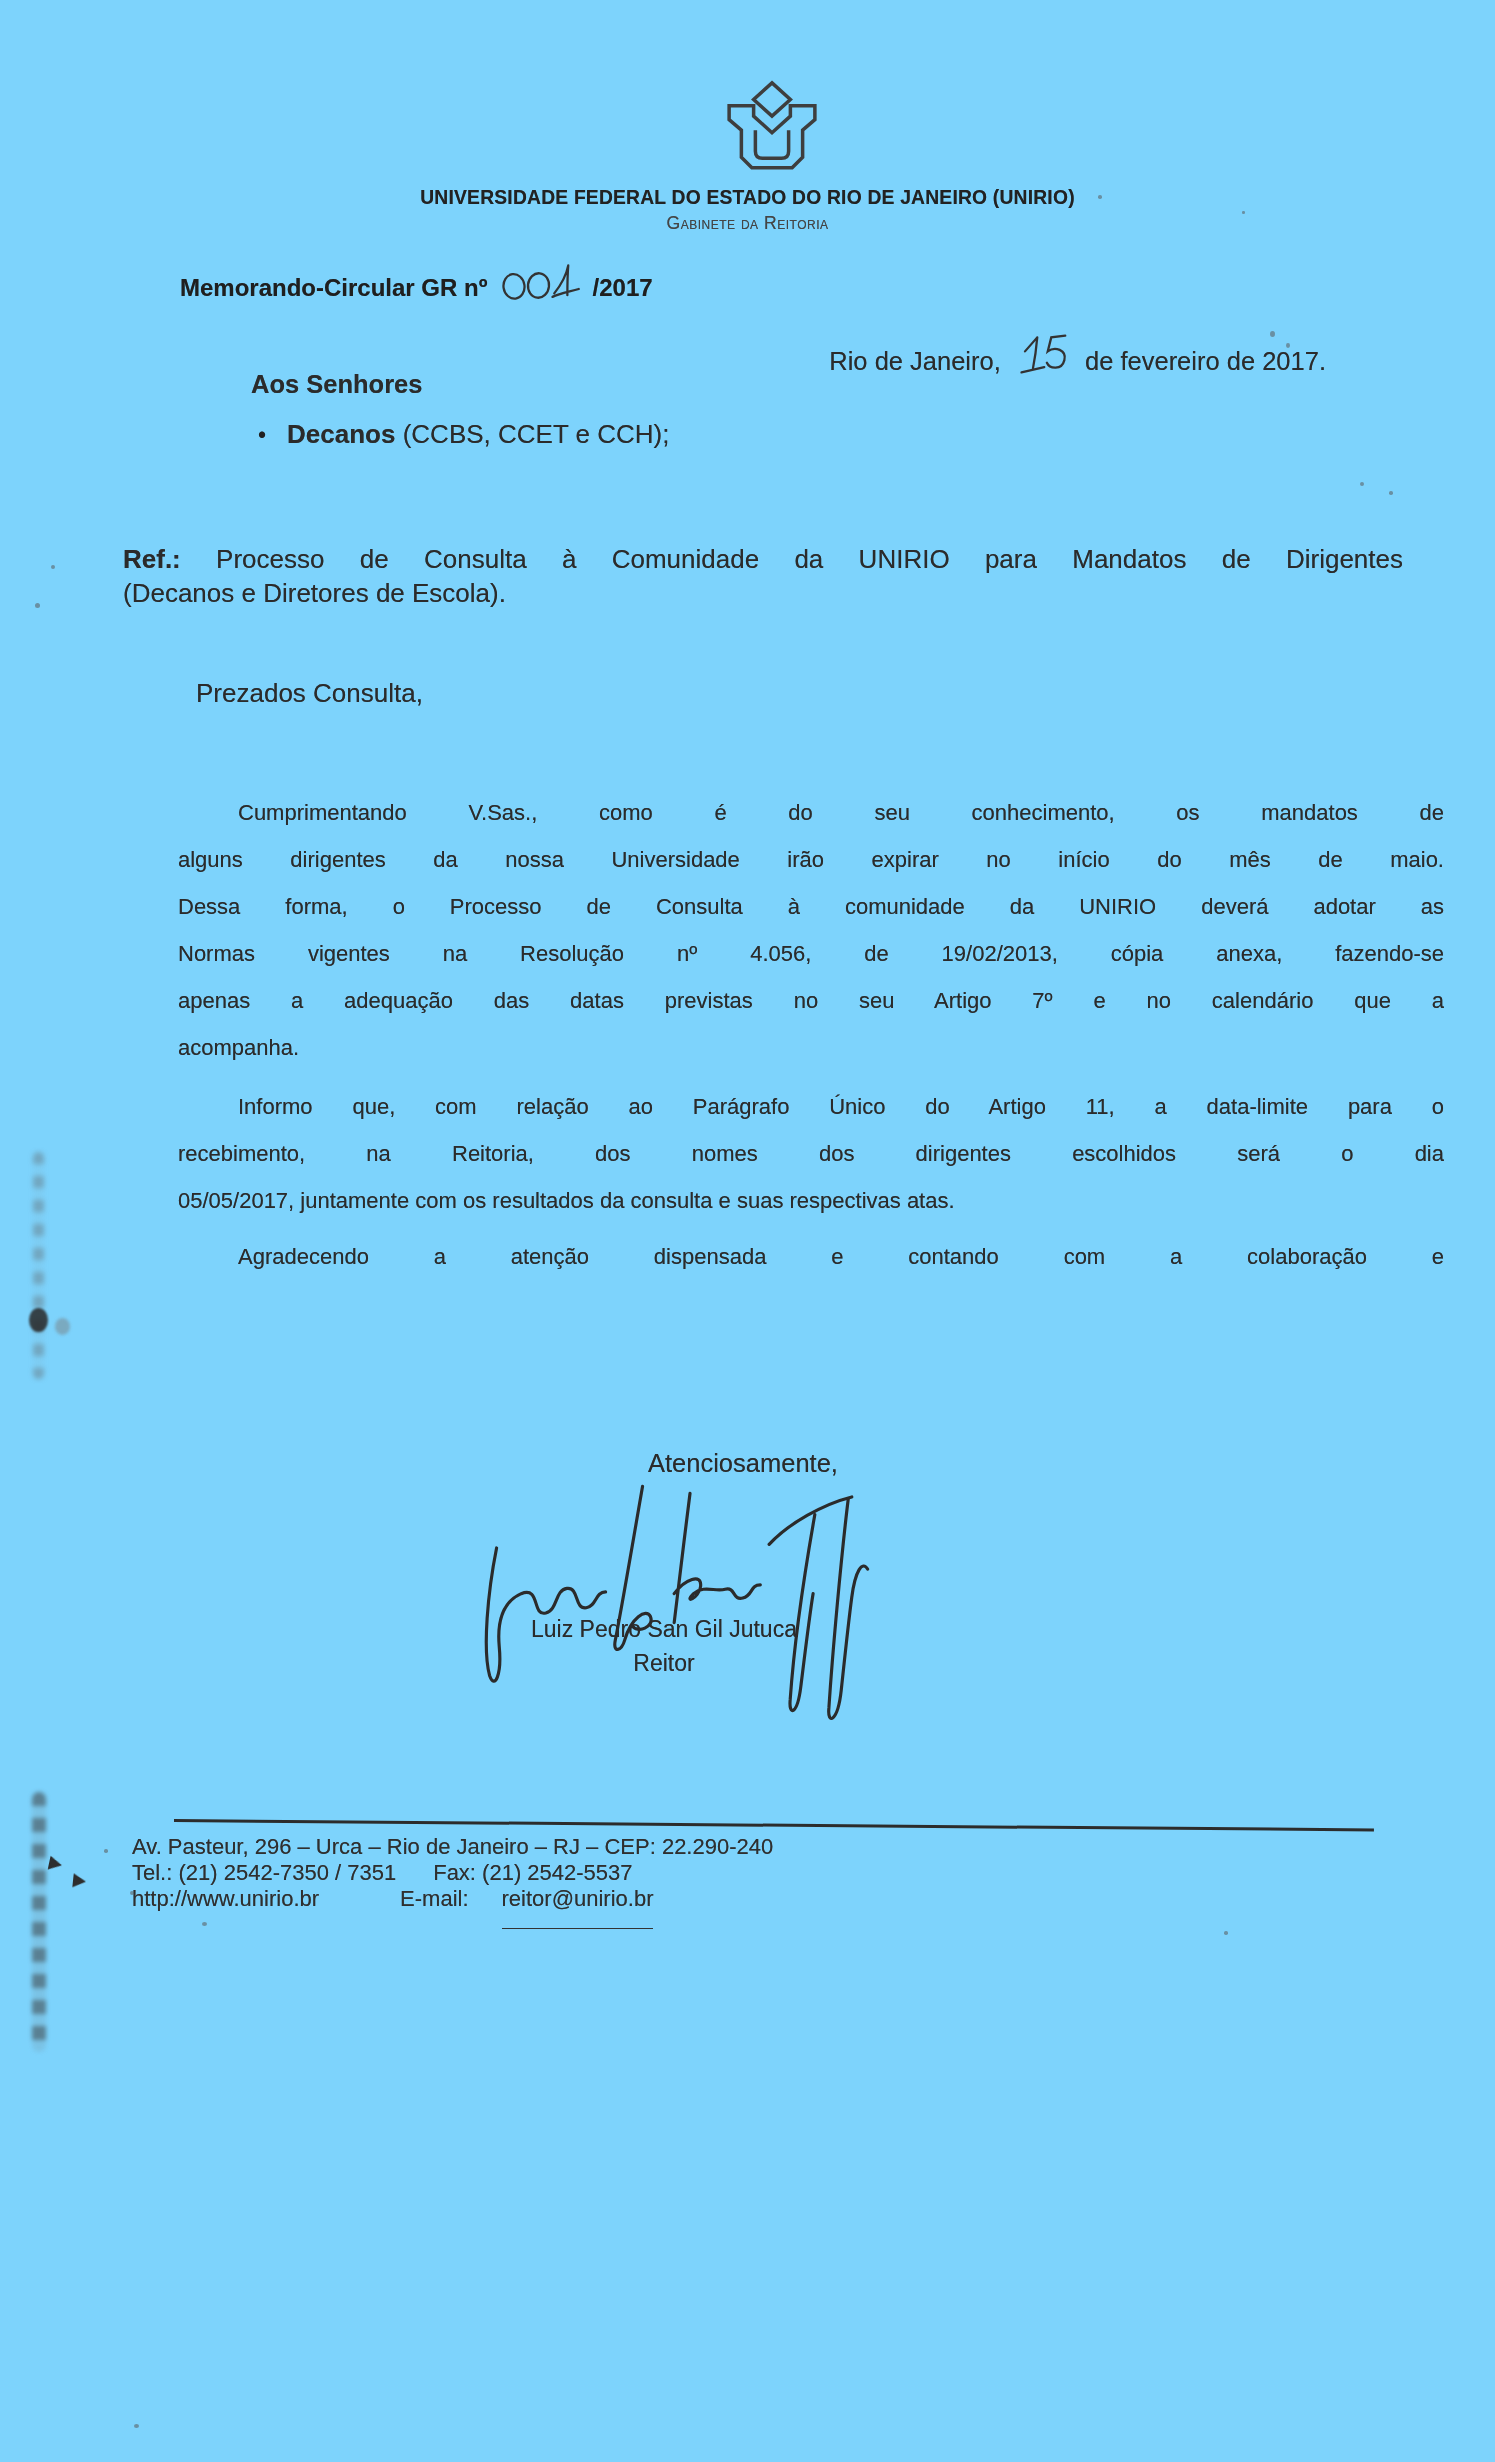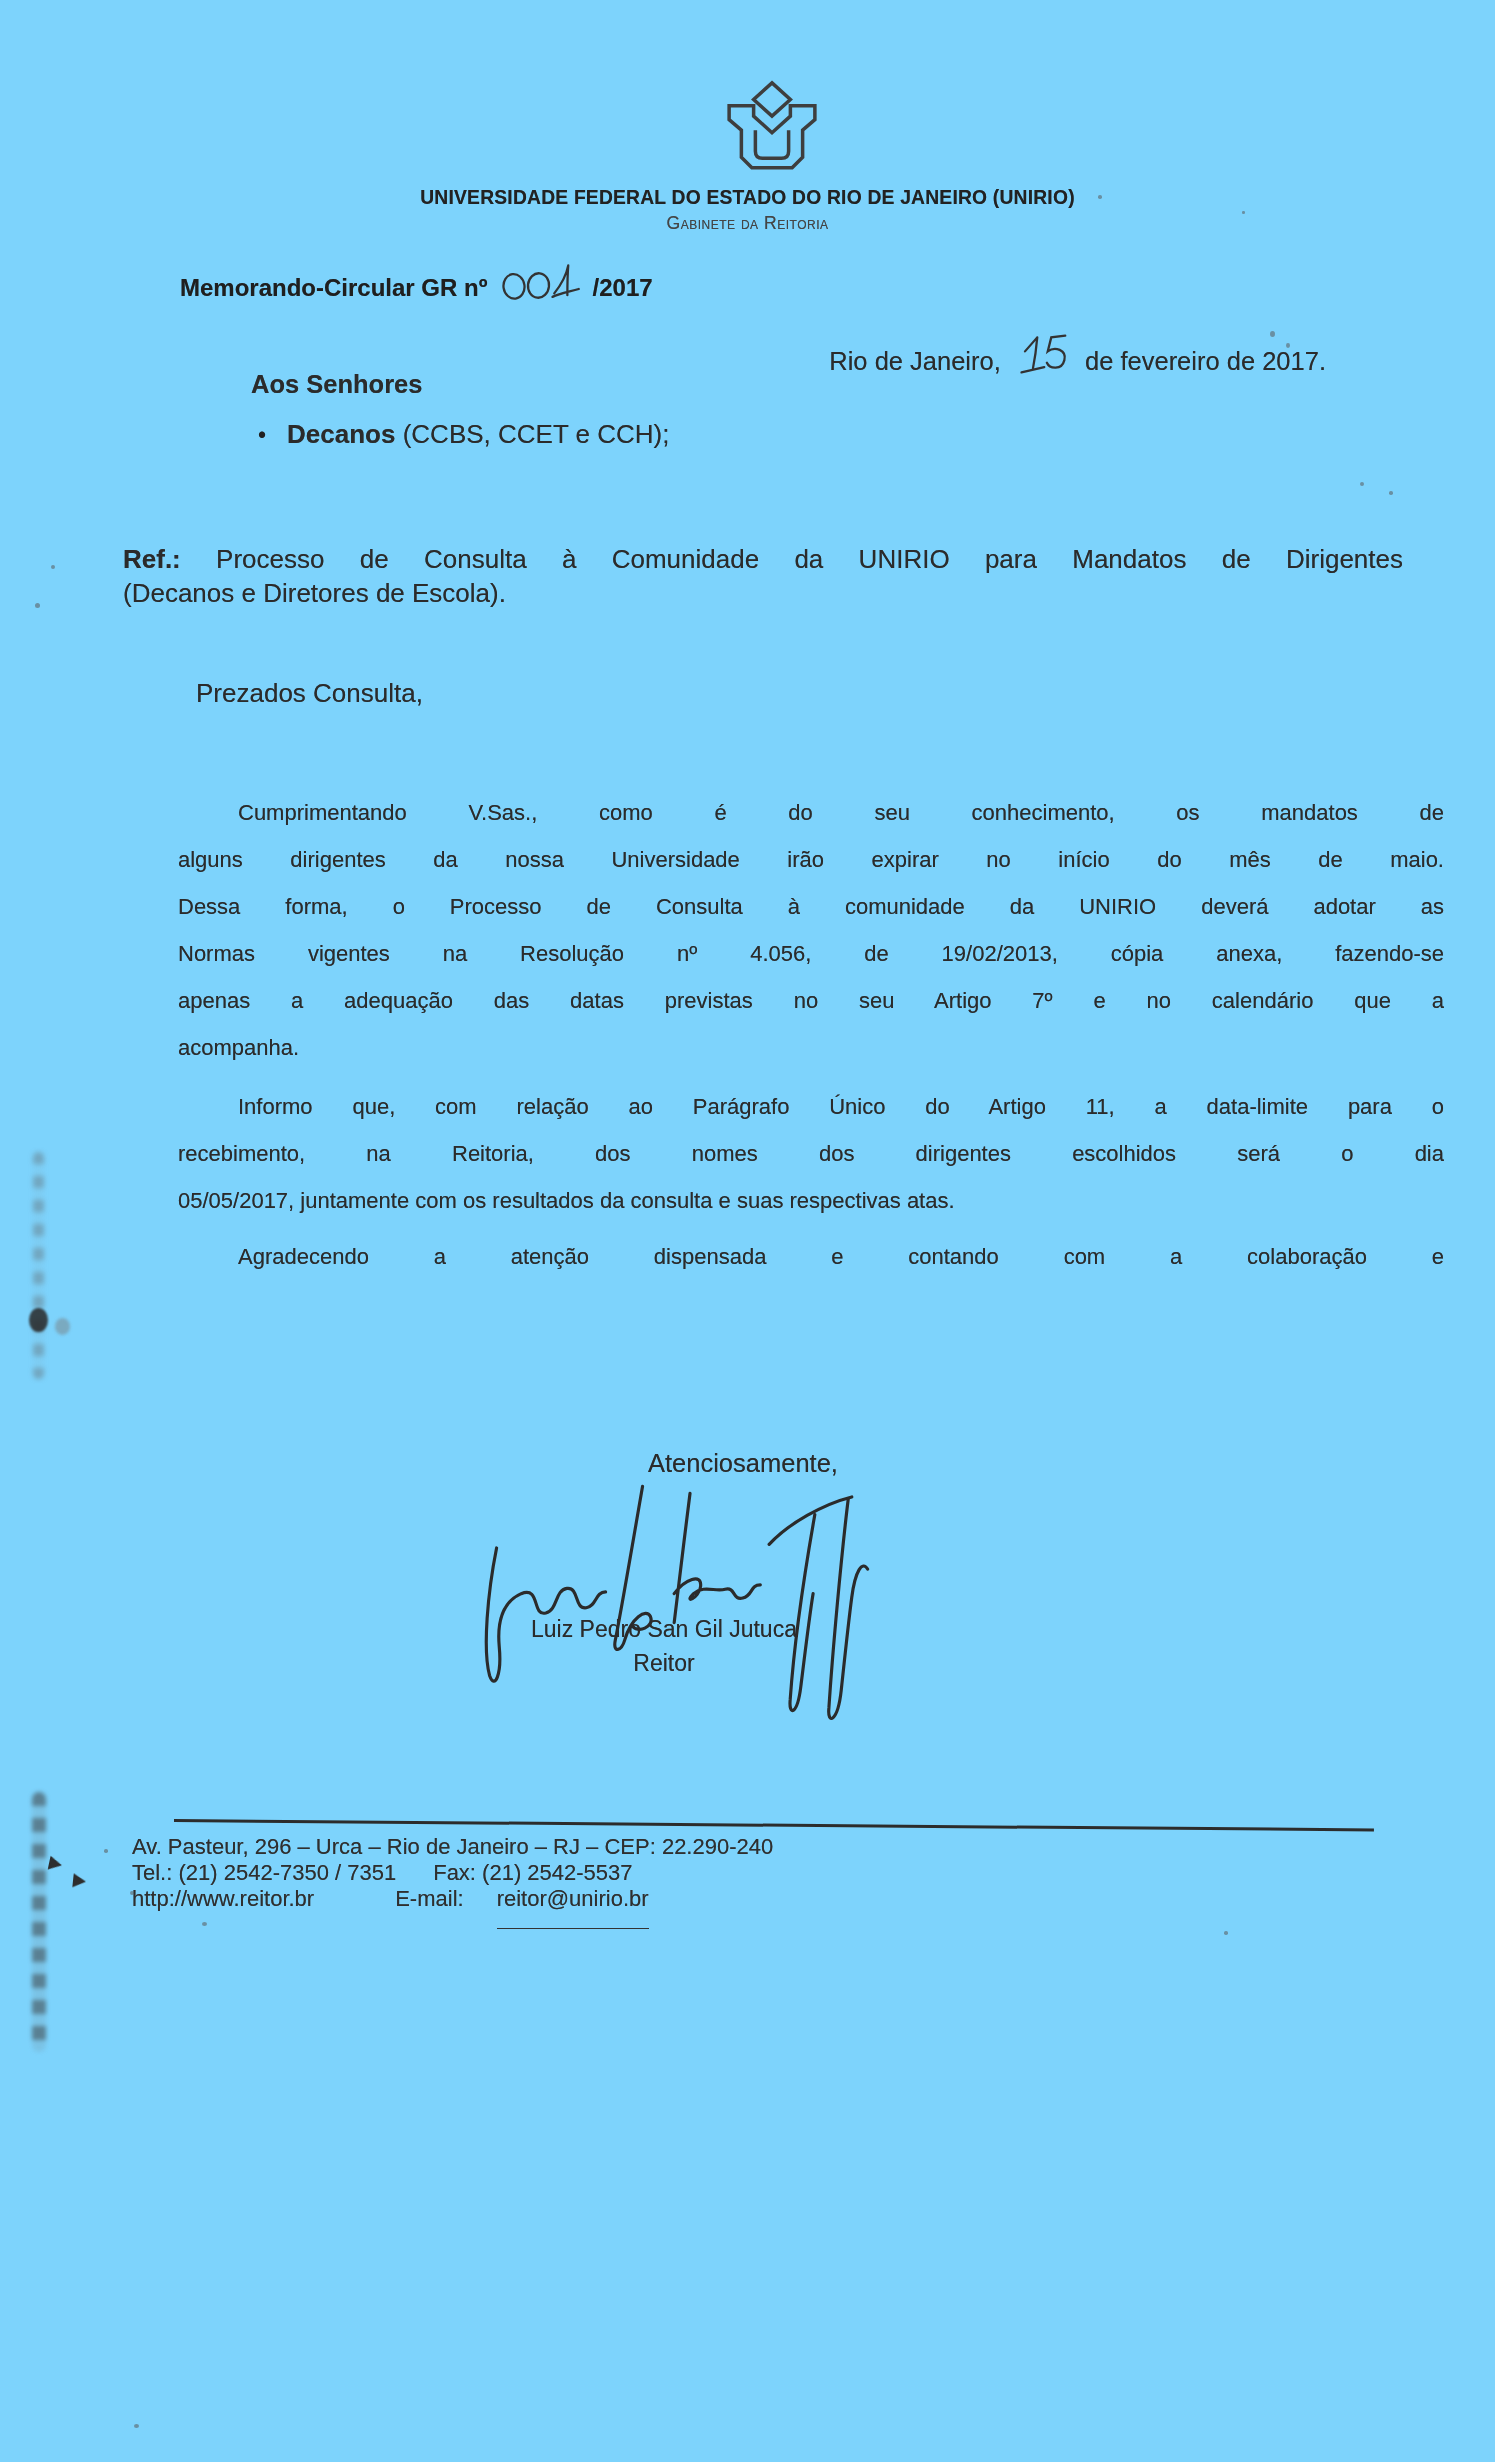--- a/index.html
+++ b/index.html
@@ -160,7 +160,7 @@
       <span>Tel.: (21) 2542-7350 / 7351</span><span class="gap-fax">Fax: (21) 2542-5537</span>
     </div>
     <div>
-      <span>http://www.reitor.br</span><span class="gap-mail-label">E-mail:</span><span class="email">reitor@unirio.br</span>
+      <span>http://www.unirio.br</span><span class="gap-mail-label">E-mail:</span><span class="email">reitor@unirio.br</span>
     </div>
   </div>
 

